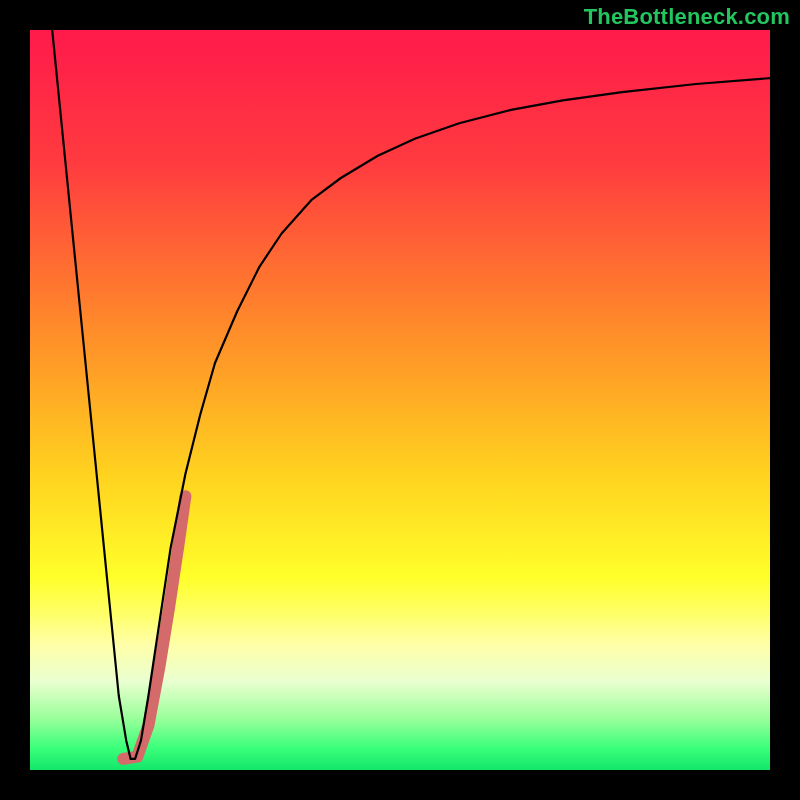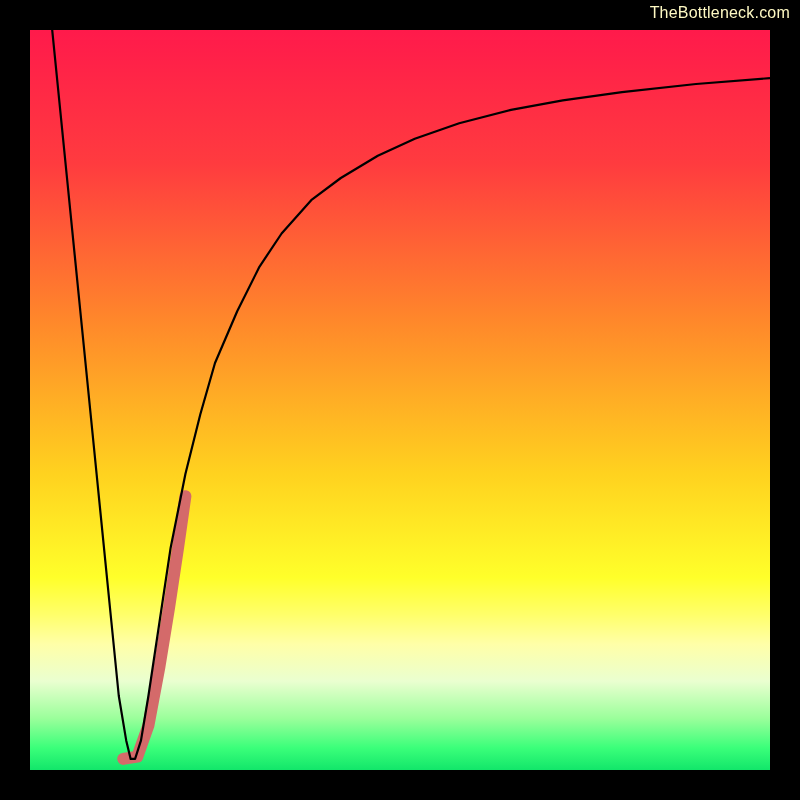--- a/index.html
+++ b/index.html
@@ -38,9 +38,9 @@
     top: 4px;
     right: 10px;
     font-family: Arial, Helvetica, sans-serif;
-    font-size: 16px;
-    font-weight: 400;
-    color: #fef9c3;
+    font-size: 22px;
+    font-weight: 700;
+    color: #22c55e;
     letter-spacing: 0.2px;
     user-select: none;
   }

